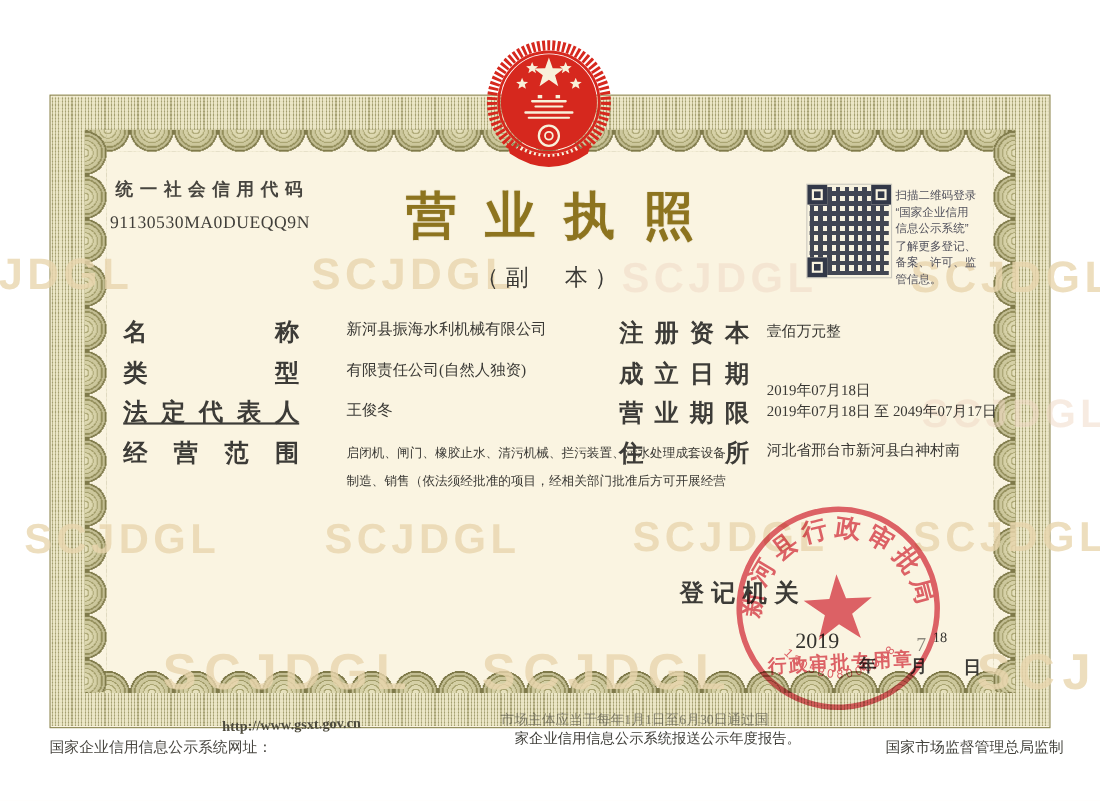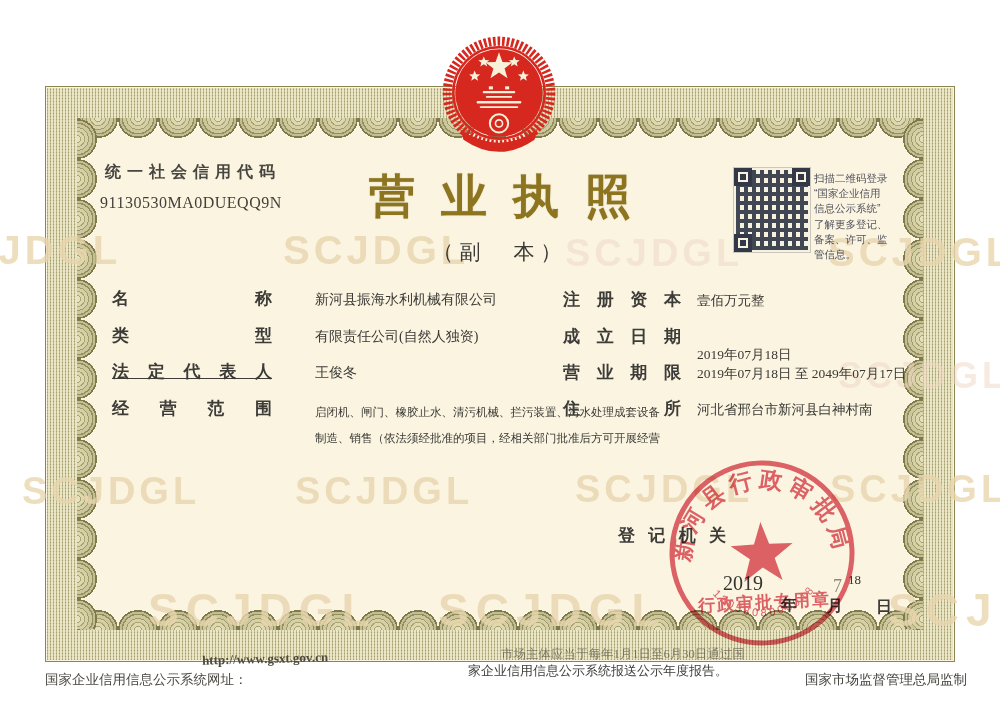--- a/index.html
+++ b/index.html
@@ -57,7 +57,7 @@
   .qr-caption{left:814px;top:171px;font-size:10.5px;line-height:15.2px;color:#51515c;
       font-family:"Liberation Sans",sans-serif;}
   
-  .flabel{font-family:"Liberation Sans",sans-serif;font-weight:bold;font-size:17px;color:#3c3b37;
+  .flabel{font-family:"Liberation Sans",sans-serif;font-weight:bold;font-size:22px;color:#3c3b37;
       text-align:justify;text-align-last:justify;}
   .flabel-l{left:112px;width:160px;}
   .flabel-r{left:563px;width:118px;}

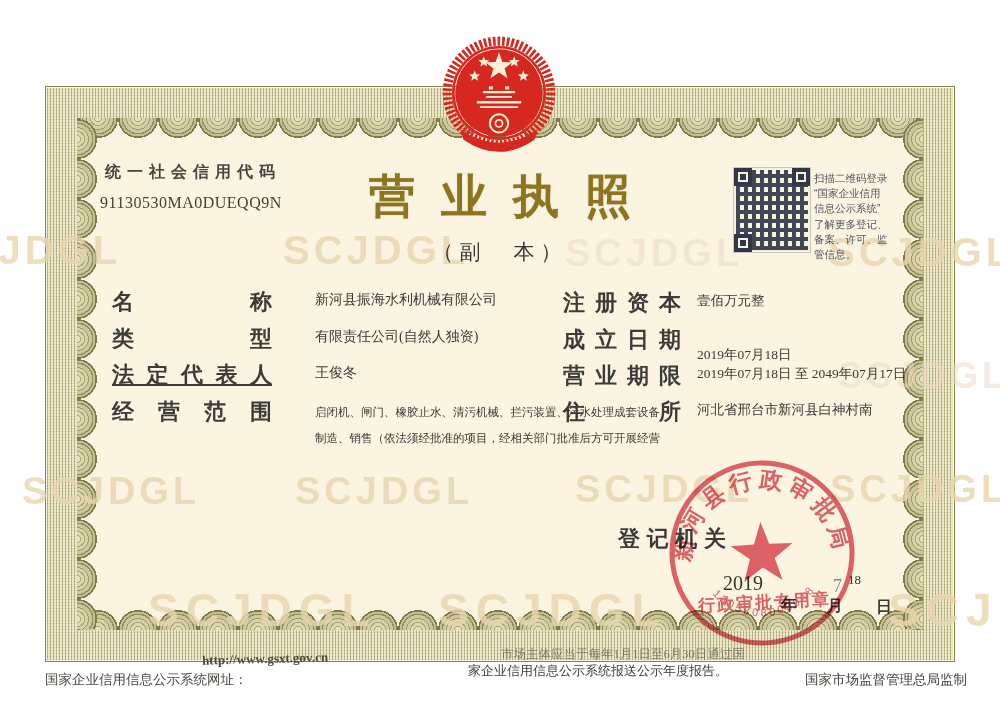--- a/index.html
+++ b/index.html
@@ -75,7 +75,7 @@
   
   .f-weblabel{left:45px;top:671px;font-size:13.5px;color:#4a4842;}
   .f-url{left:202px;top:651px;font-size:13px;font-weight:bold;color:#4c4a3c;transform:rotate(-1.5deg);}
-  .f-notice1{left:455px;top:646px;font-size:12.5px;color:#45443a;opacity:.6;padding-left:46px;}
+  .f-notice1{left:455px;top:646px;font-size:12.5px;color:#45443a;opacity:.6;}
   .f-notice2{left:468px;top:662px;font-size:13px;color:#3f3e39;}
   .f-producer{left:805px;top:671px;font-size:13.5px;color:#45443e;}
 </style>

